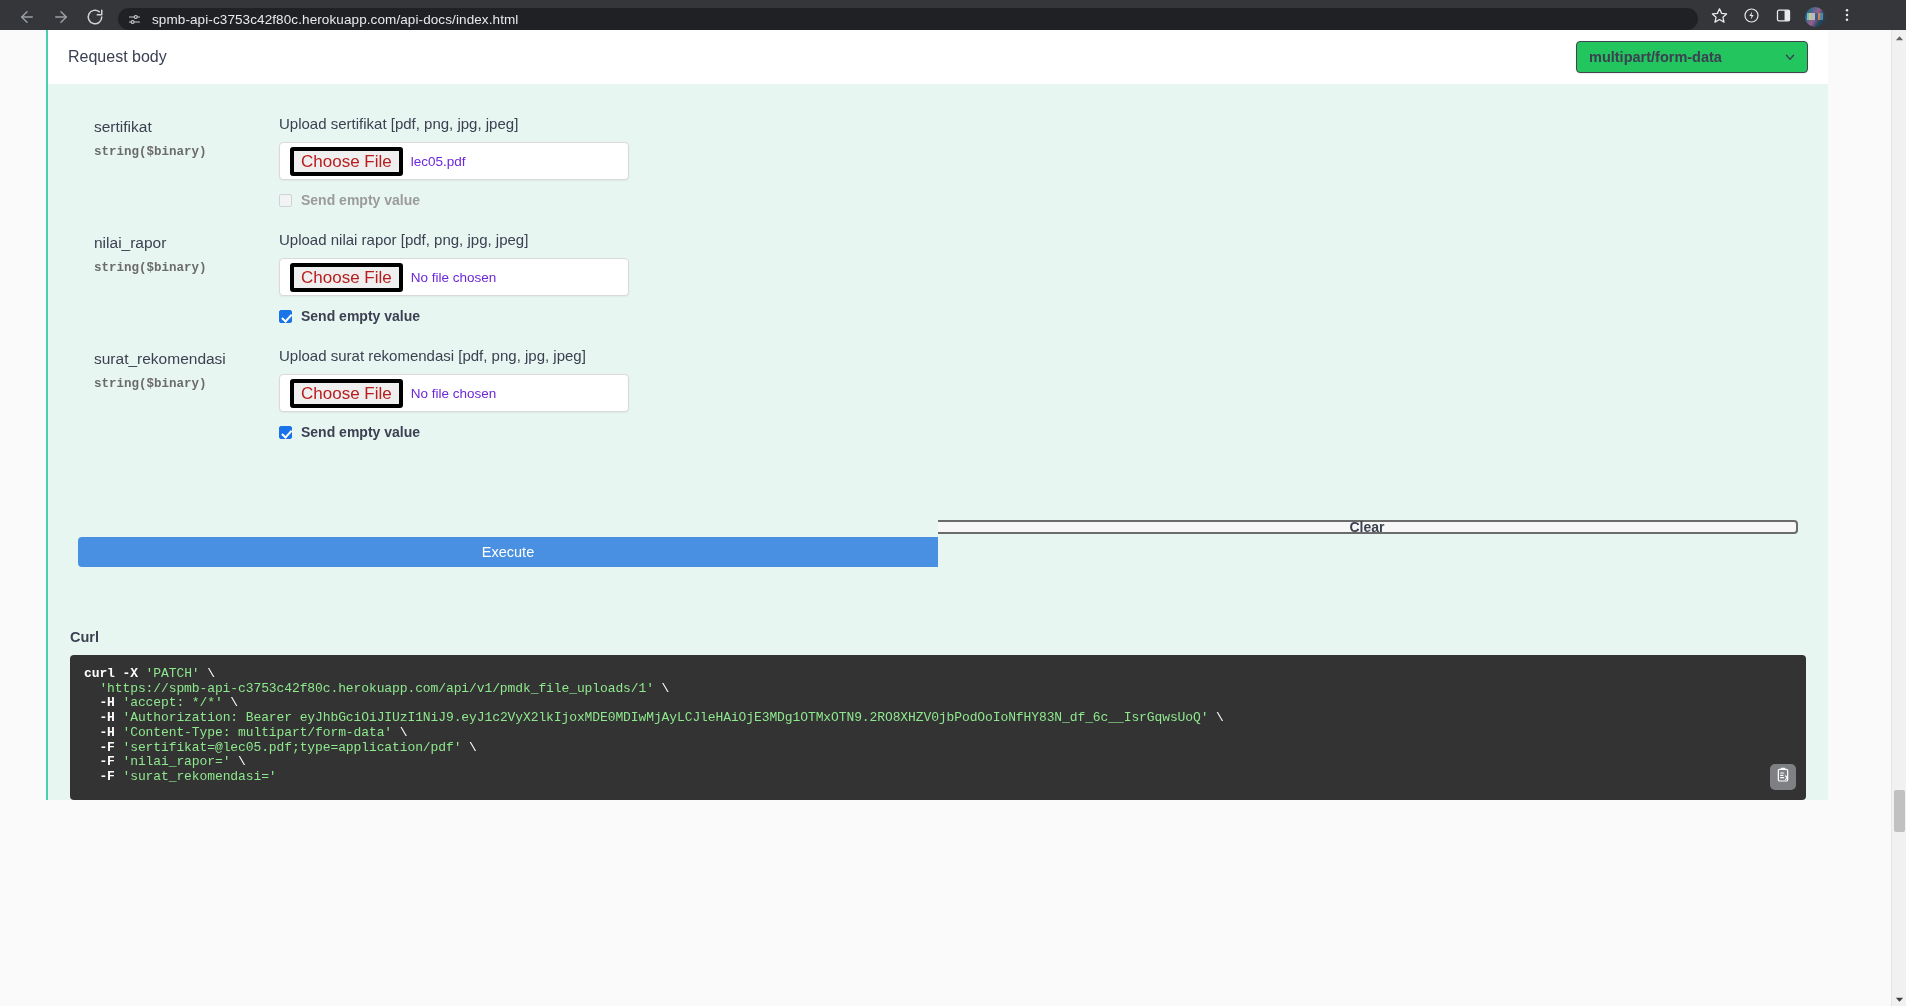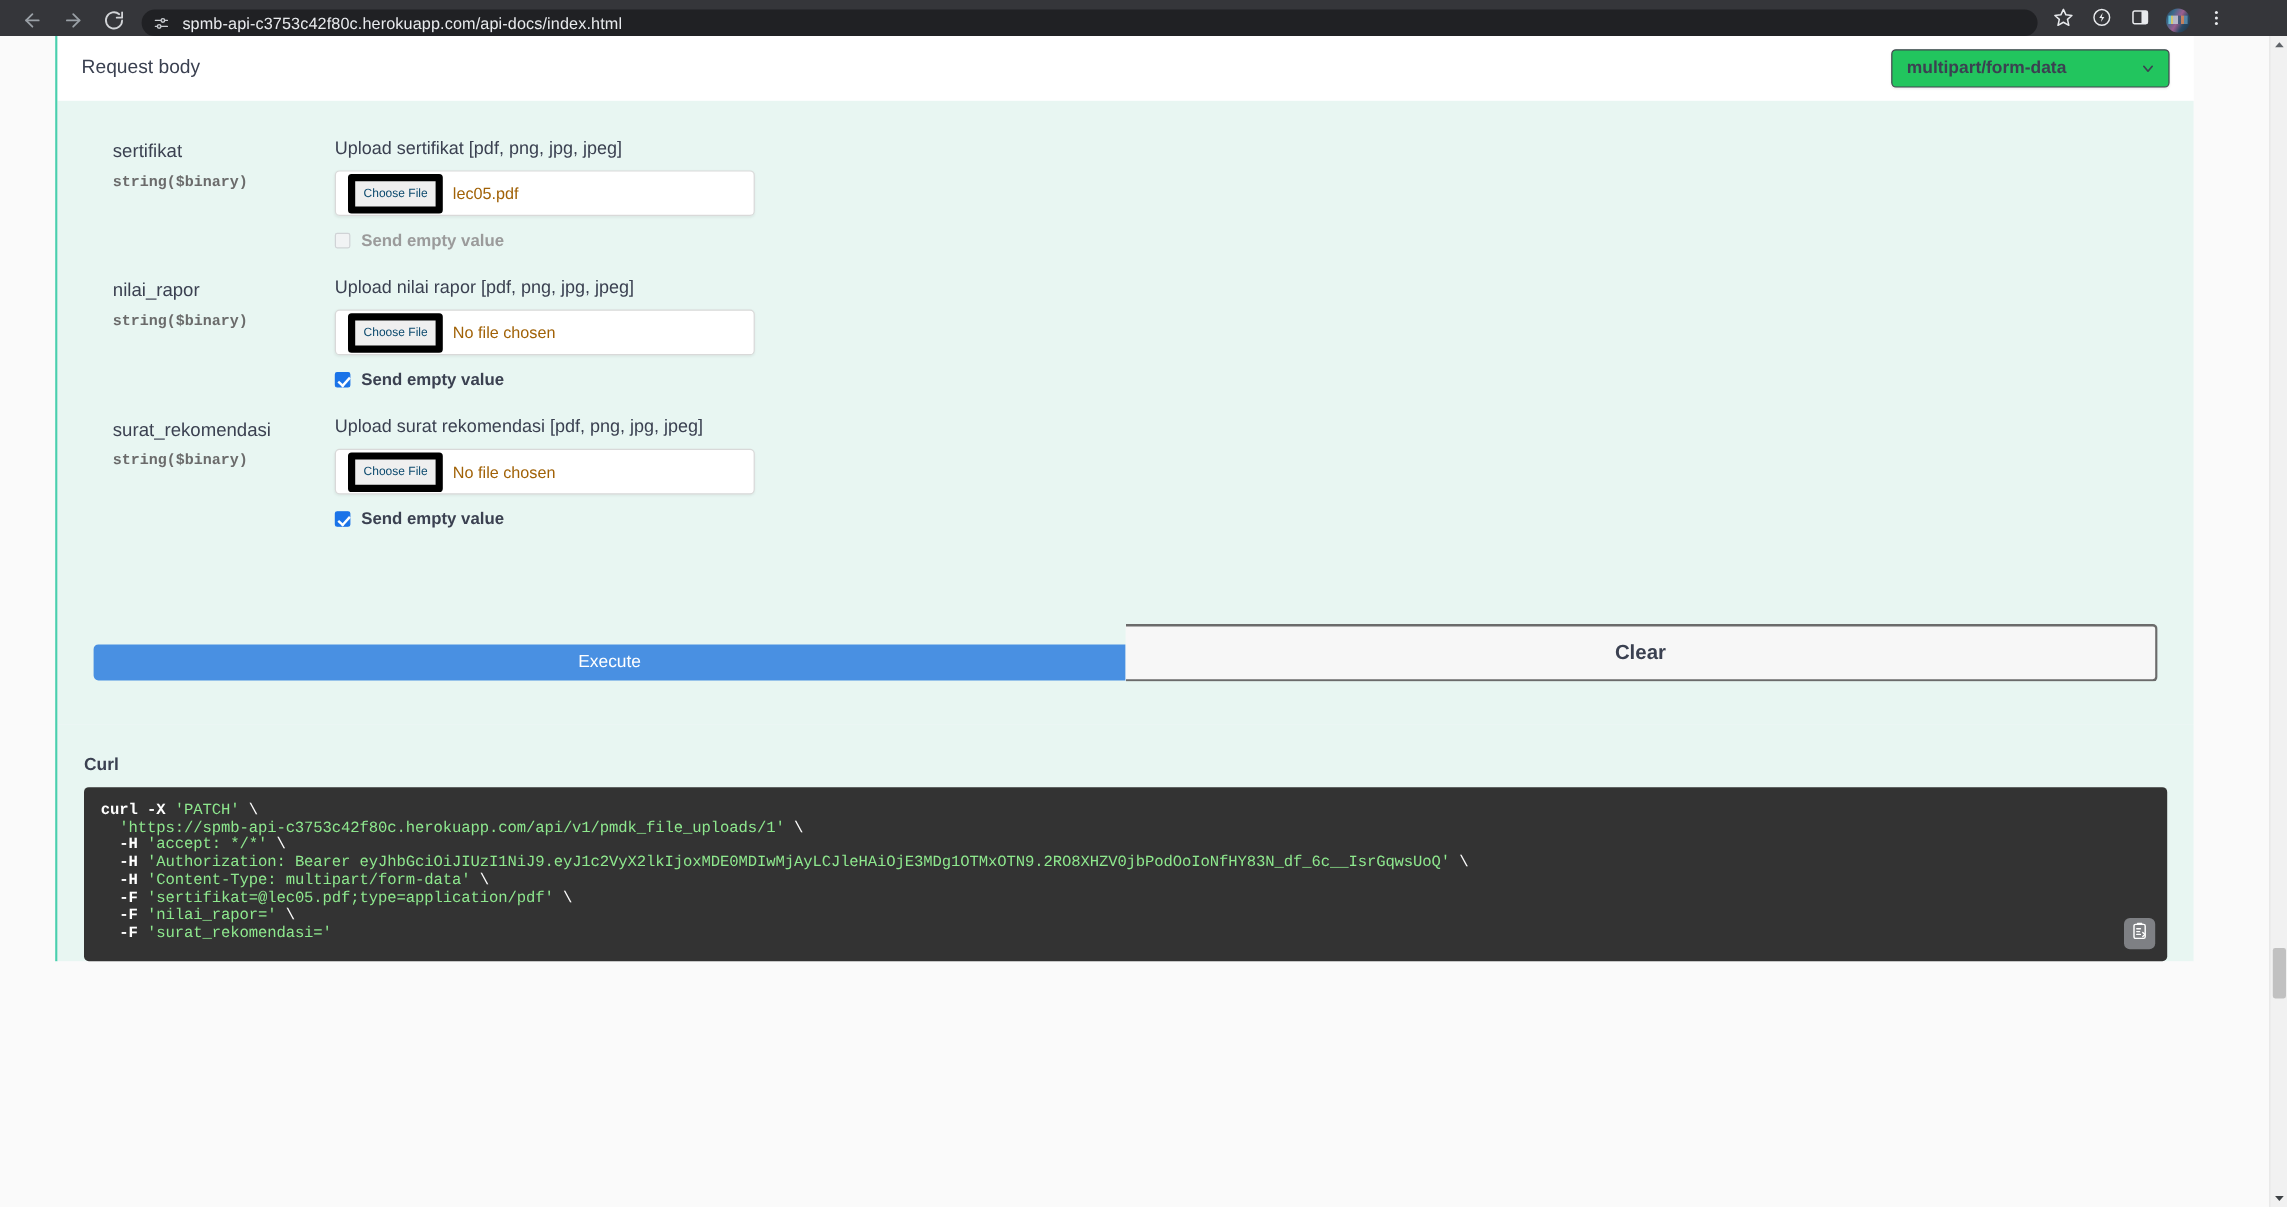--- a/index.html
+++ b/index.html
@@ -196,11 +196,11 @@
   }
   .choose-file-btn {
     background: #efefef;
-    border: 6px solid #000000;
+    border: 4px solid #000000;
     border-radius: 3px;
     padding: 2px 7px;
-    font-size: 10px;
-    color: #0c4a6e;
+    font-size: 17px;
+    color: #b91c1c;
     font-family: "Liberation Sans", sans-serif;
     line-height: 17px;
     cursor: pointer;

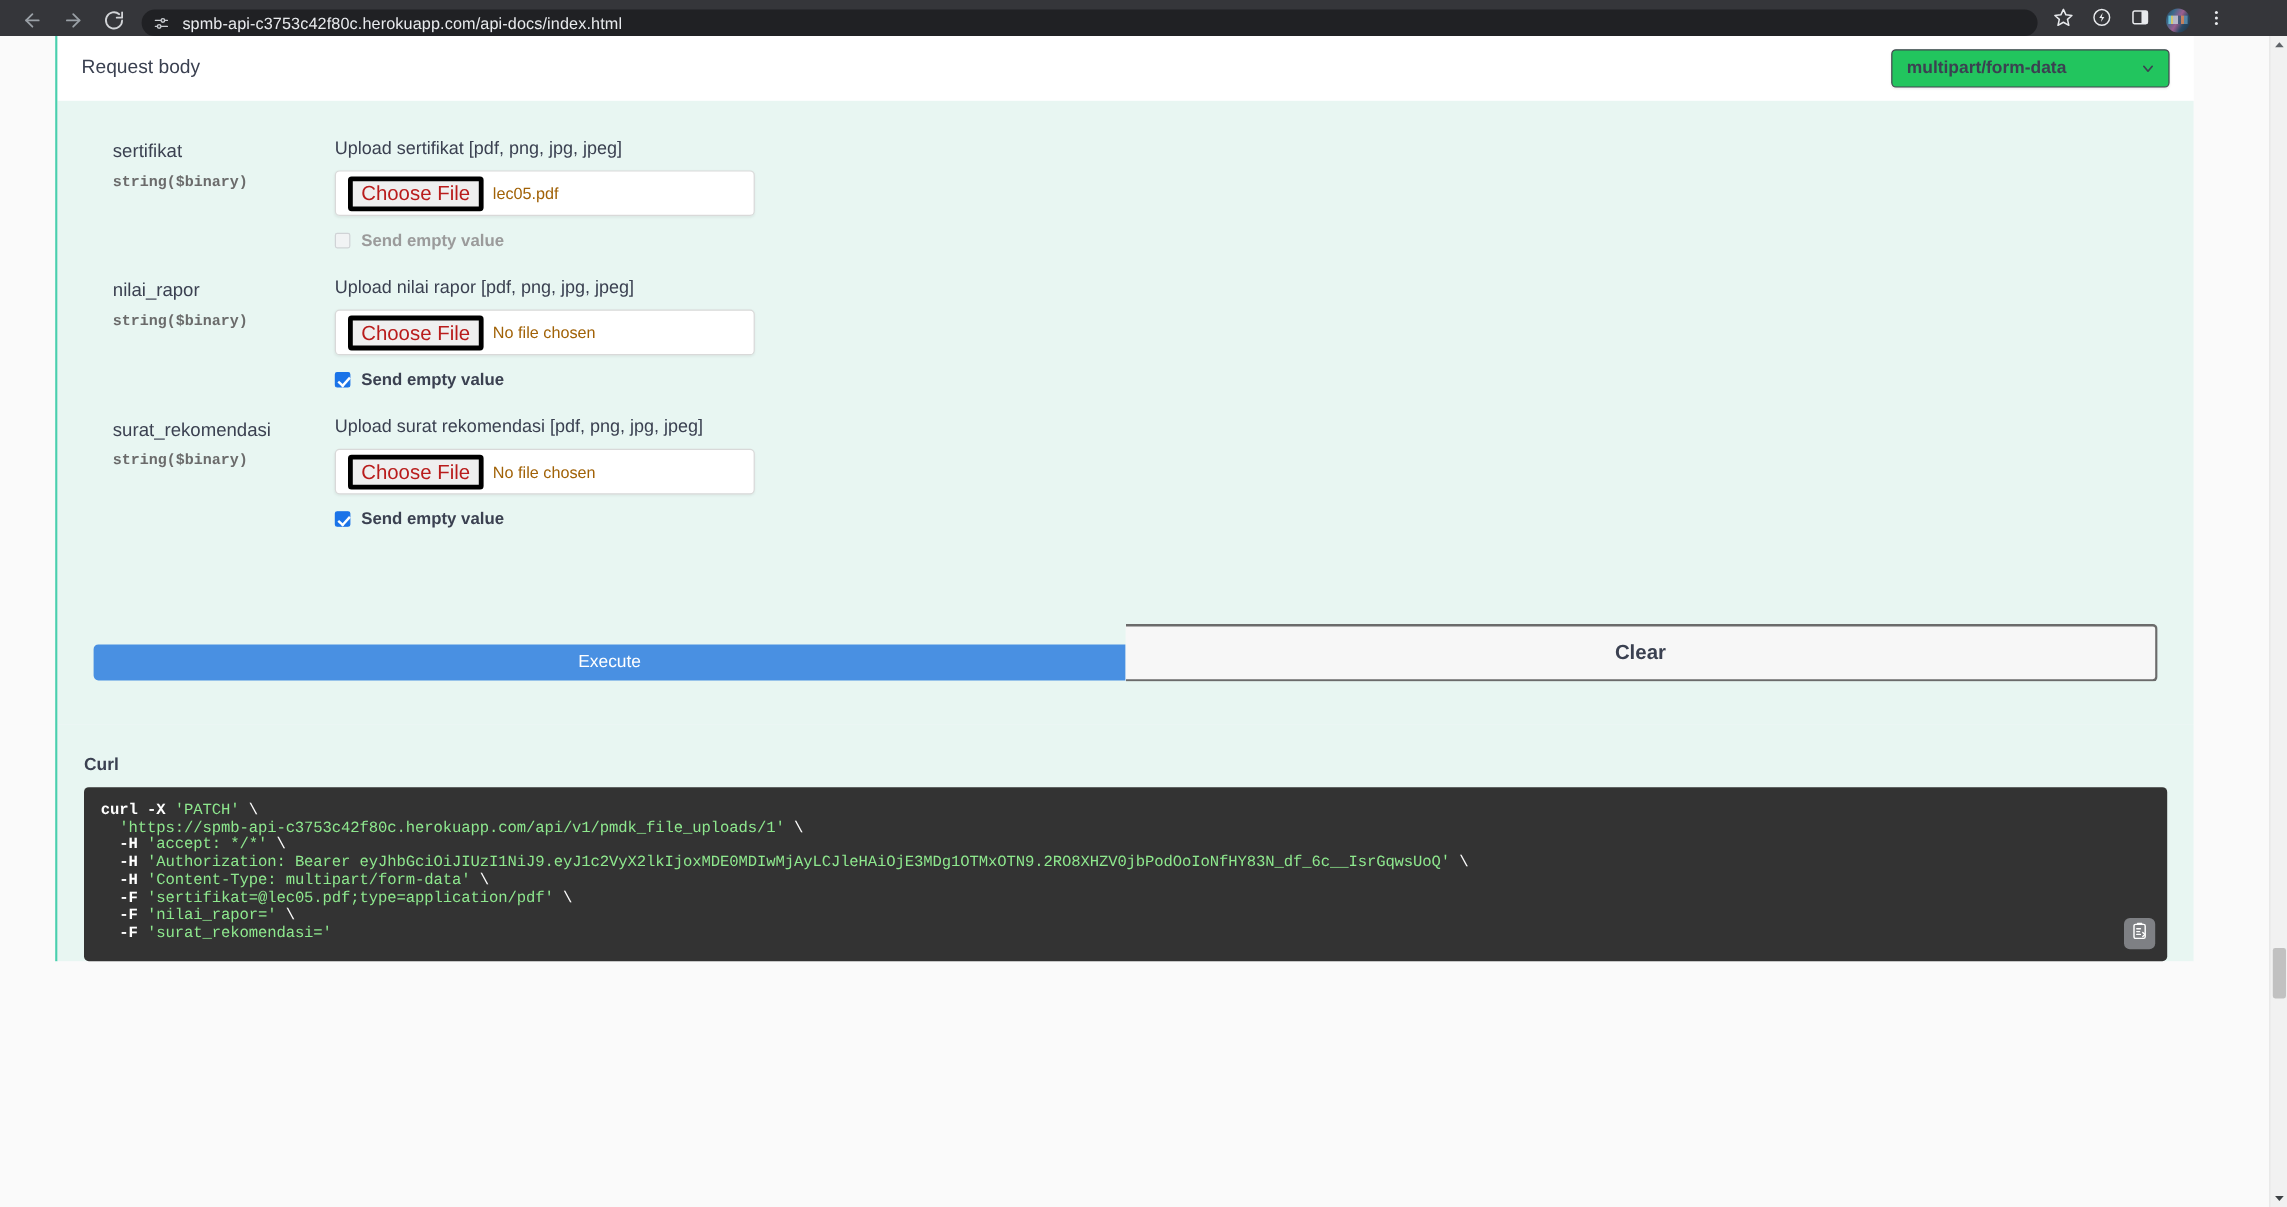--- a/index.html
+++ b/index.html
@@ -208,7 +208,7 @@
   }
   .file-name {
     font-size: 13.5px;
-    color: #a16207;
+    color: #6d28d9;
     margin-left: 8px;
     white-space: nowrap;
   }

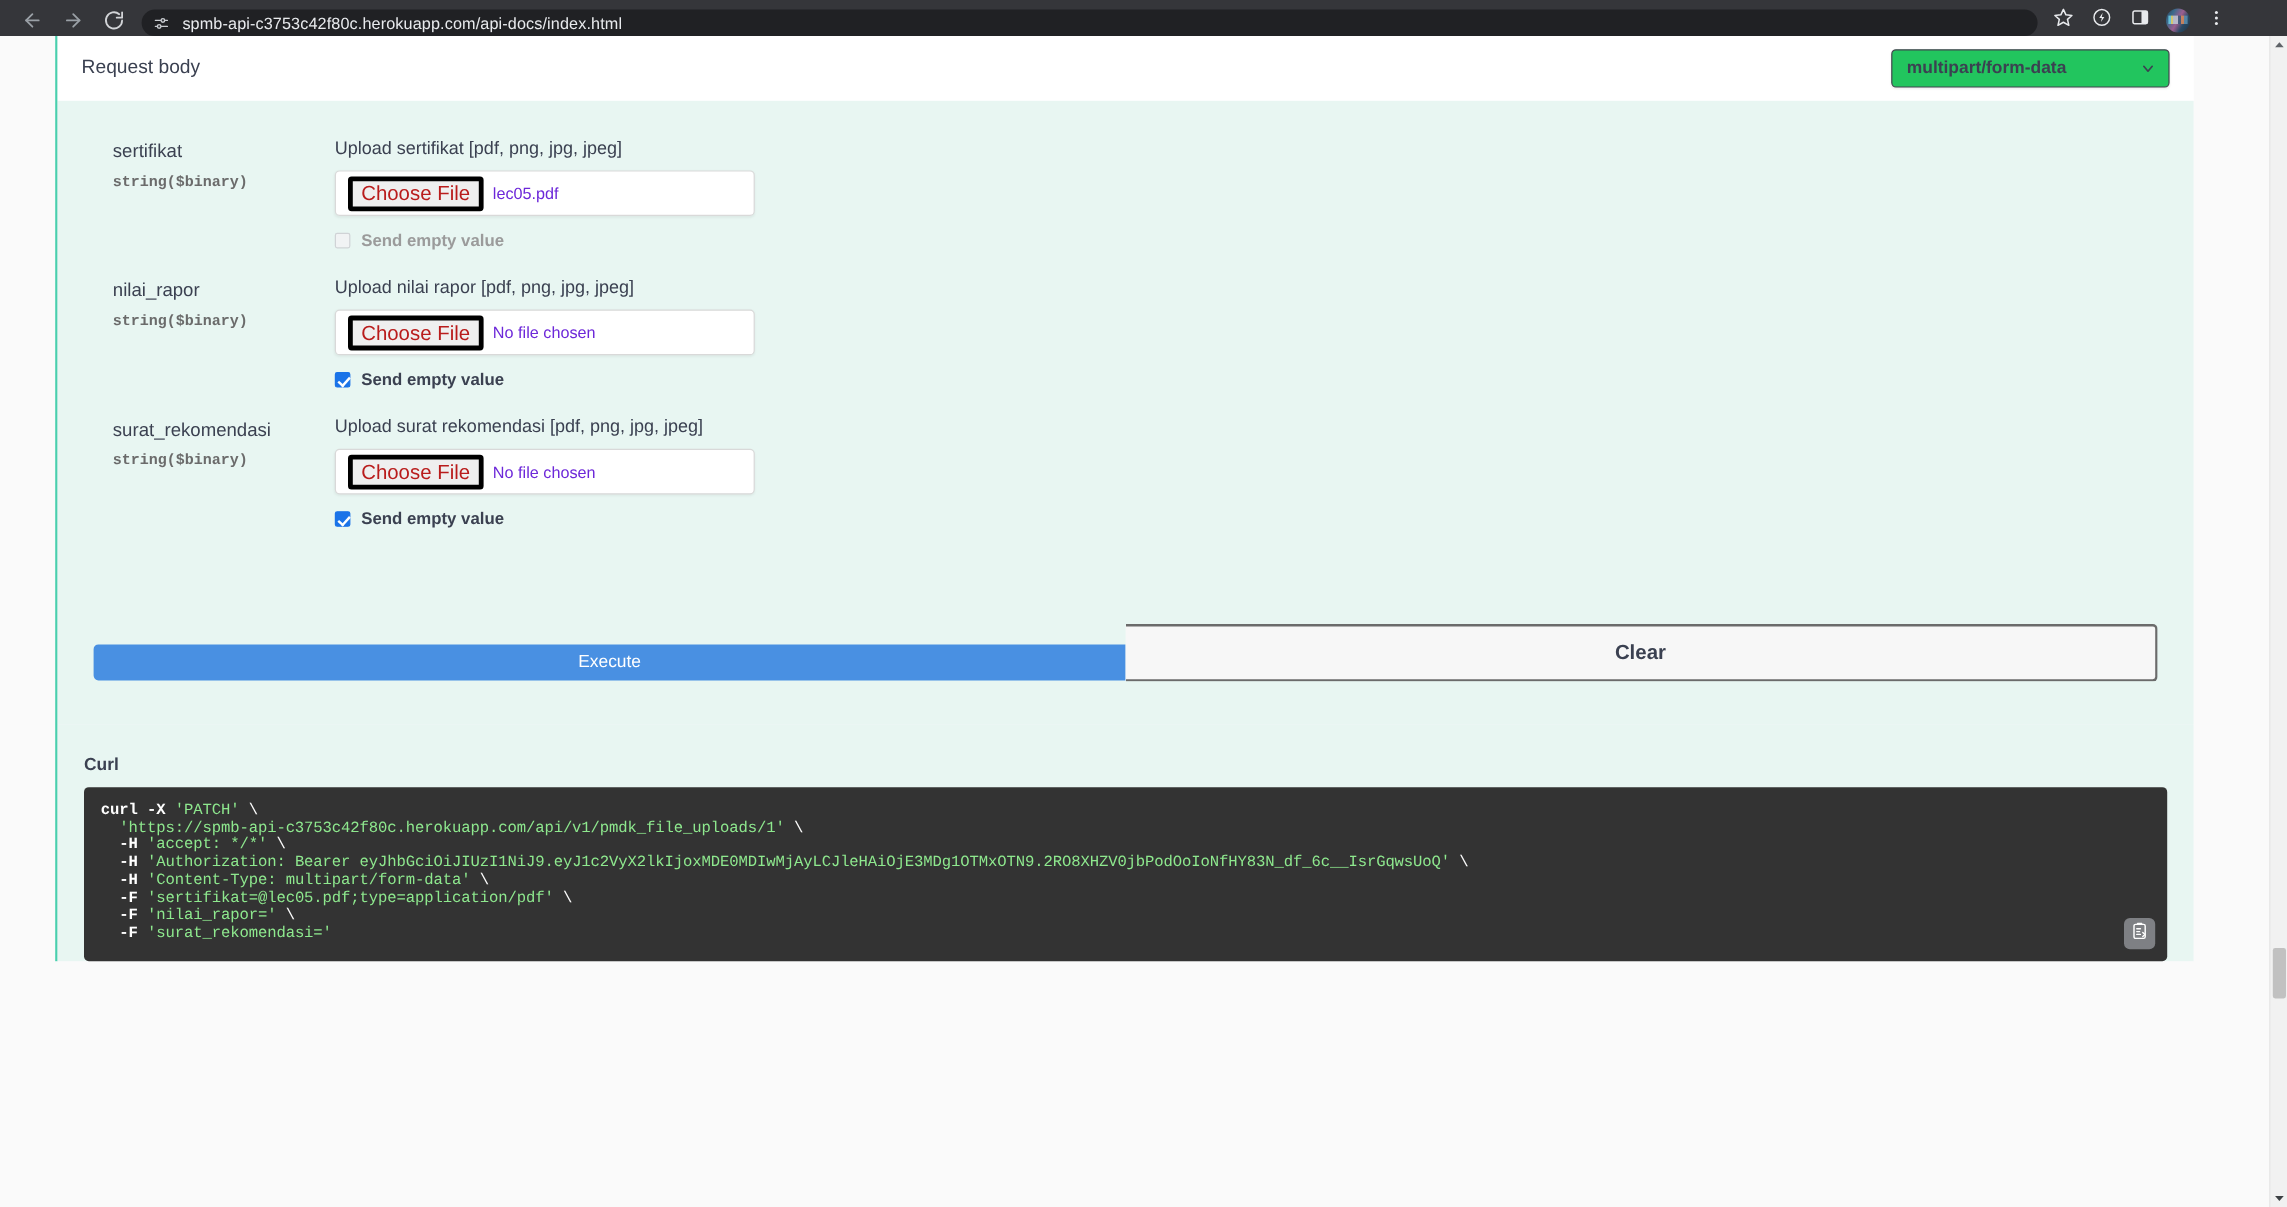--- a/index.html
+++ b/index.html
@@ -273,10 +273,10 @@
   }
   #clear-btn {
     flex: 1 1 50%;
-    height: 48px;
+    height: 14px;
     background: #f7f7f7;
     color: #3b4151;
-    font-size: 17px;
+    font-size: 14px;
     font-weight: bold;
     display: flex;
     align-items: center;

